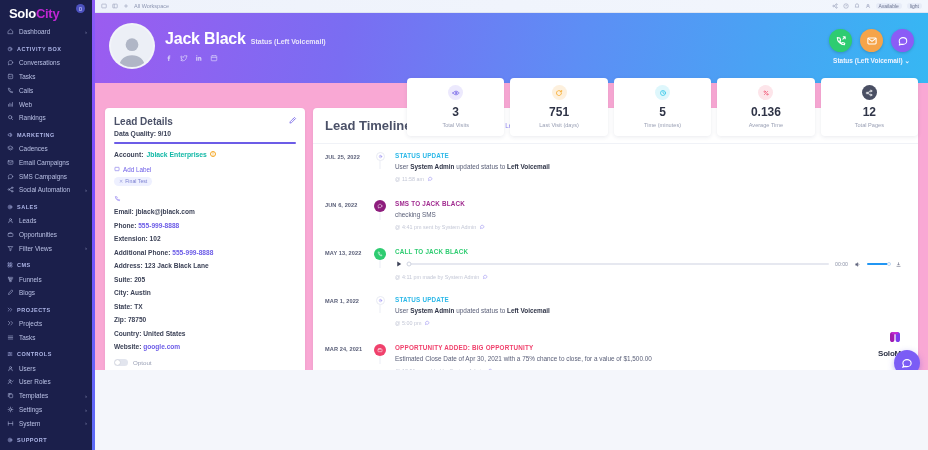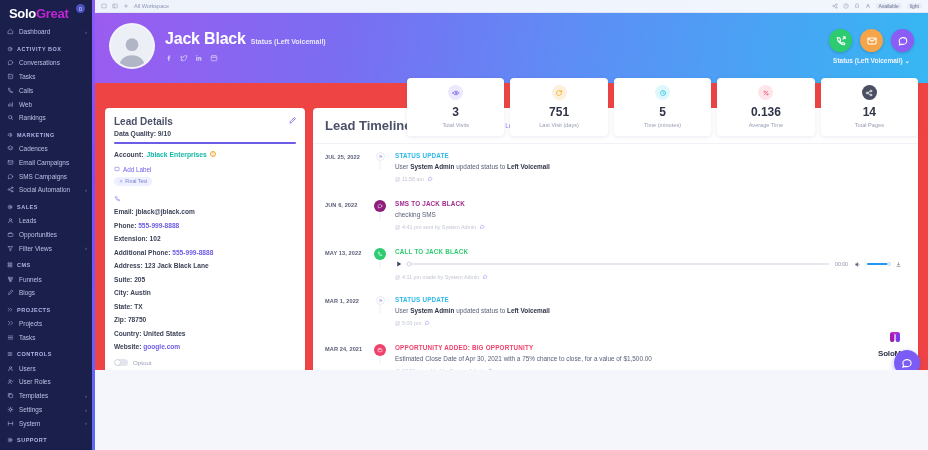--- a/index.html
+++ b/index.html
@@ -220,7 +220,7 @@
   <aside class="sidebar">
     <div class="sidebar-accent"></div>
     <div class="logo">
-      <span class="logo-text"><span>Solo</span><span class="m">Great</span></span>
+      <span class="logo-text"><span>Solo</span><span class="m">City</span></span>
     </div>
     <div class="logo-badge">0</div>
     <nav id="sidebar-nav">

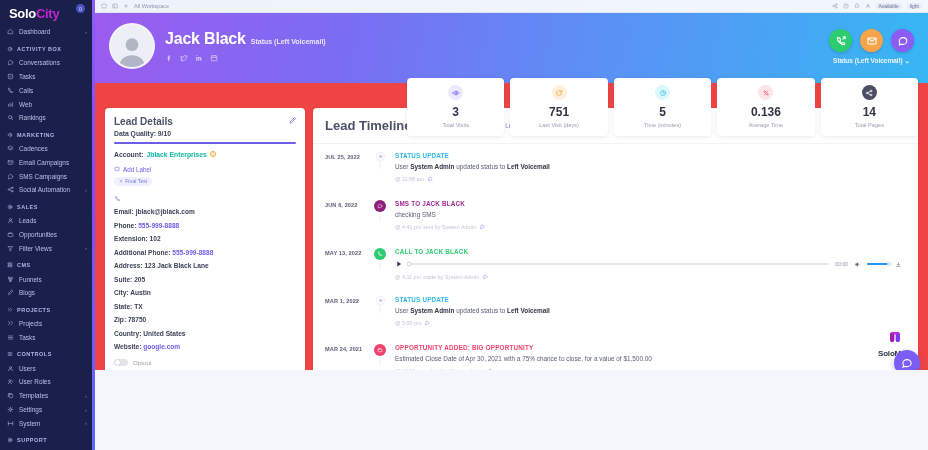--- a/index.html
+++ b/index.html
@@ -43,7 +43,7 @@
   .nav-group-title .ico svg { width: 6px; height: 6px; display: block; }
 
   
-  .main { flex: 1; height: 370px; position: relative; overflow: hidden; background: #ef4444; }
+  .main { flex: 1; height: 370px; position: relative; overflow: hidden; background: #f9a8d4; }
   .topbar {
     height: 13px; background: linear-gradient(90deg,#eef2fb,#f2f6fd);
     display: flex; align-items: center; justify-content: space-between;

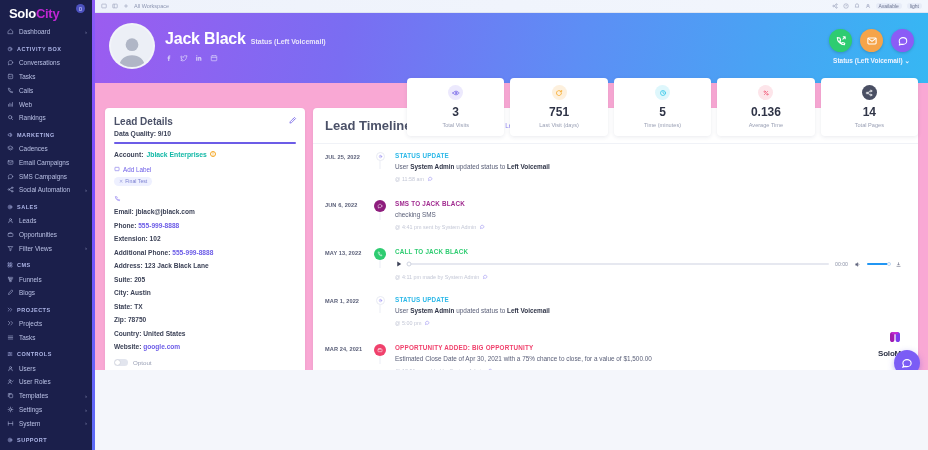--- a/index.html
+++ b/index.html
@@ -675,7 +675,7 @@
               </svg>
             </span>
           </div>
-          <div style="font-size:12px;font-weight:700;color:#2f3447;margin-top:5px;">14</div>
+          <div style="font-size:12px;font-weight:700;color:#2f3447;margin-top:5px;">12</div>
           <div style="font-size:5.6px;color:#9aa0b5;margin-top:3px;">Total Pages</div>
         </div>
       </div>

